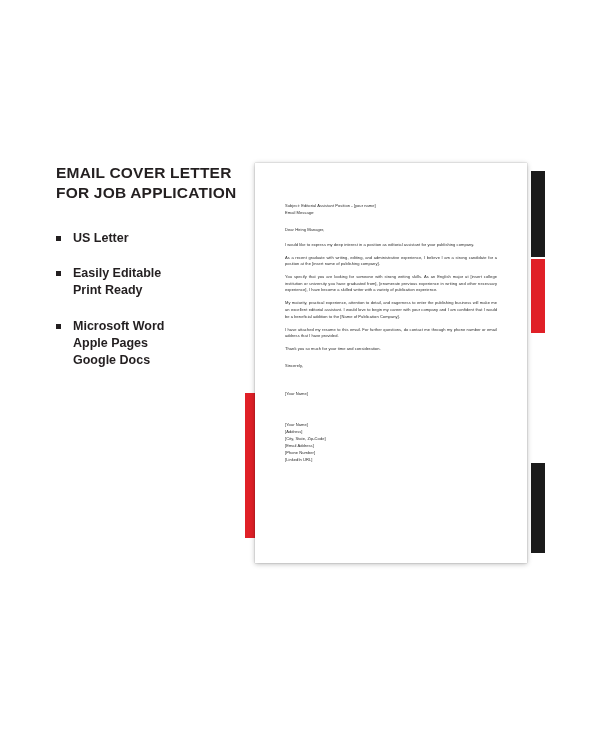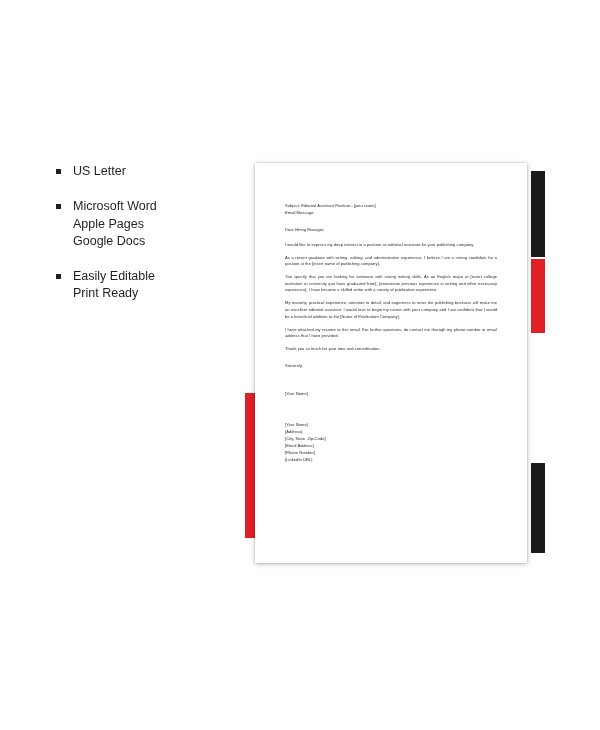--- a/index.html
+++ b/index.html
@@ -157,6 +157,10 @@
 
 <div class="left-panel">
 
+  <h1 class="promo-title">
+    <span class="line">EMAIL COVER LETTER</span>
+    <span class="line">FOR JOB APPLICATION</span>
+  </h1>
 
   <ul class="feature-list">
 

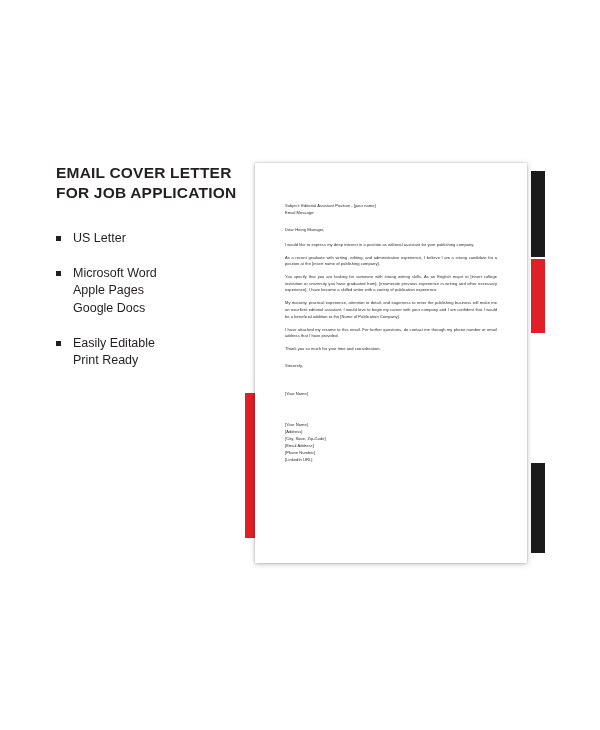--- a/index.html
+++ b/index.html
@@ -59,6 +59,7 @@
     font-size: 12.5px;
     line-height: 1.38;
     color: #231f20;
+    font-weight: bold;
   }
 
   

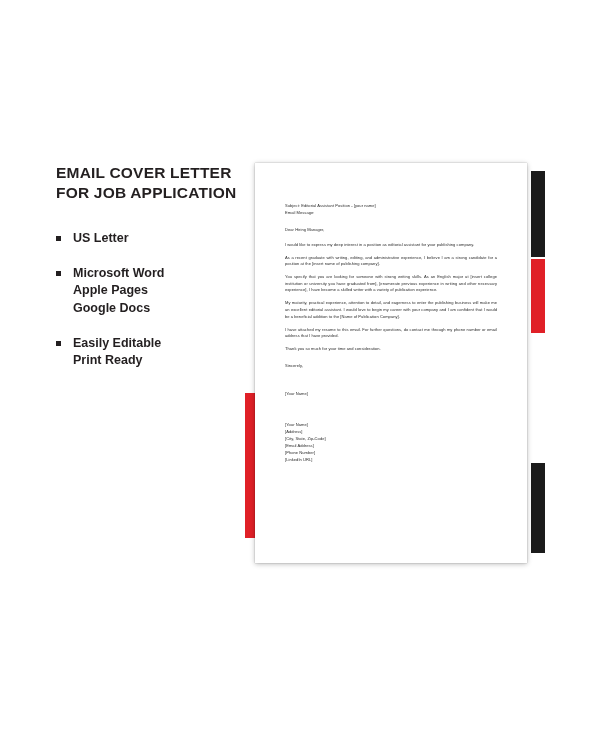--- a/index.html
+++ b/index.html
@@ -172,15 +172,15 @@
 
     <li class="feature-item">
       <span class="bullet"></span>
+      <span class="feature-line">Easily Editable</span>
+      <span class="feature-line">Print Ready</span>
+    </li>
+
+    <li class="feature-item">
+      <span class="bullet"></span>
       <span class="feature-line">Microsoft Word</span>
       <span class="feature-line">Apple Pages</span>
       <span class="feature-line">Google Docs</span>
-    </li>
-
-    <li class="feature-item">
-      <span class="bullet"></span>
-      <span class="feature-line">Easily Editable</span>
-      <span class="feature-line">Print Ready</span>
     </li>
 
   </ul>

